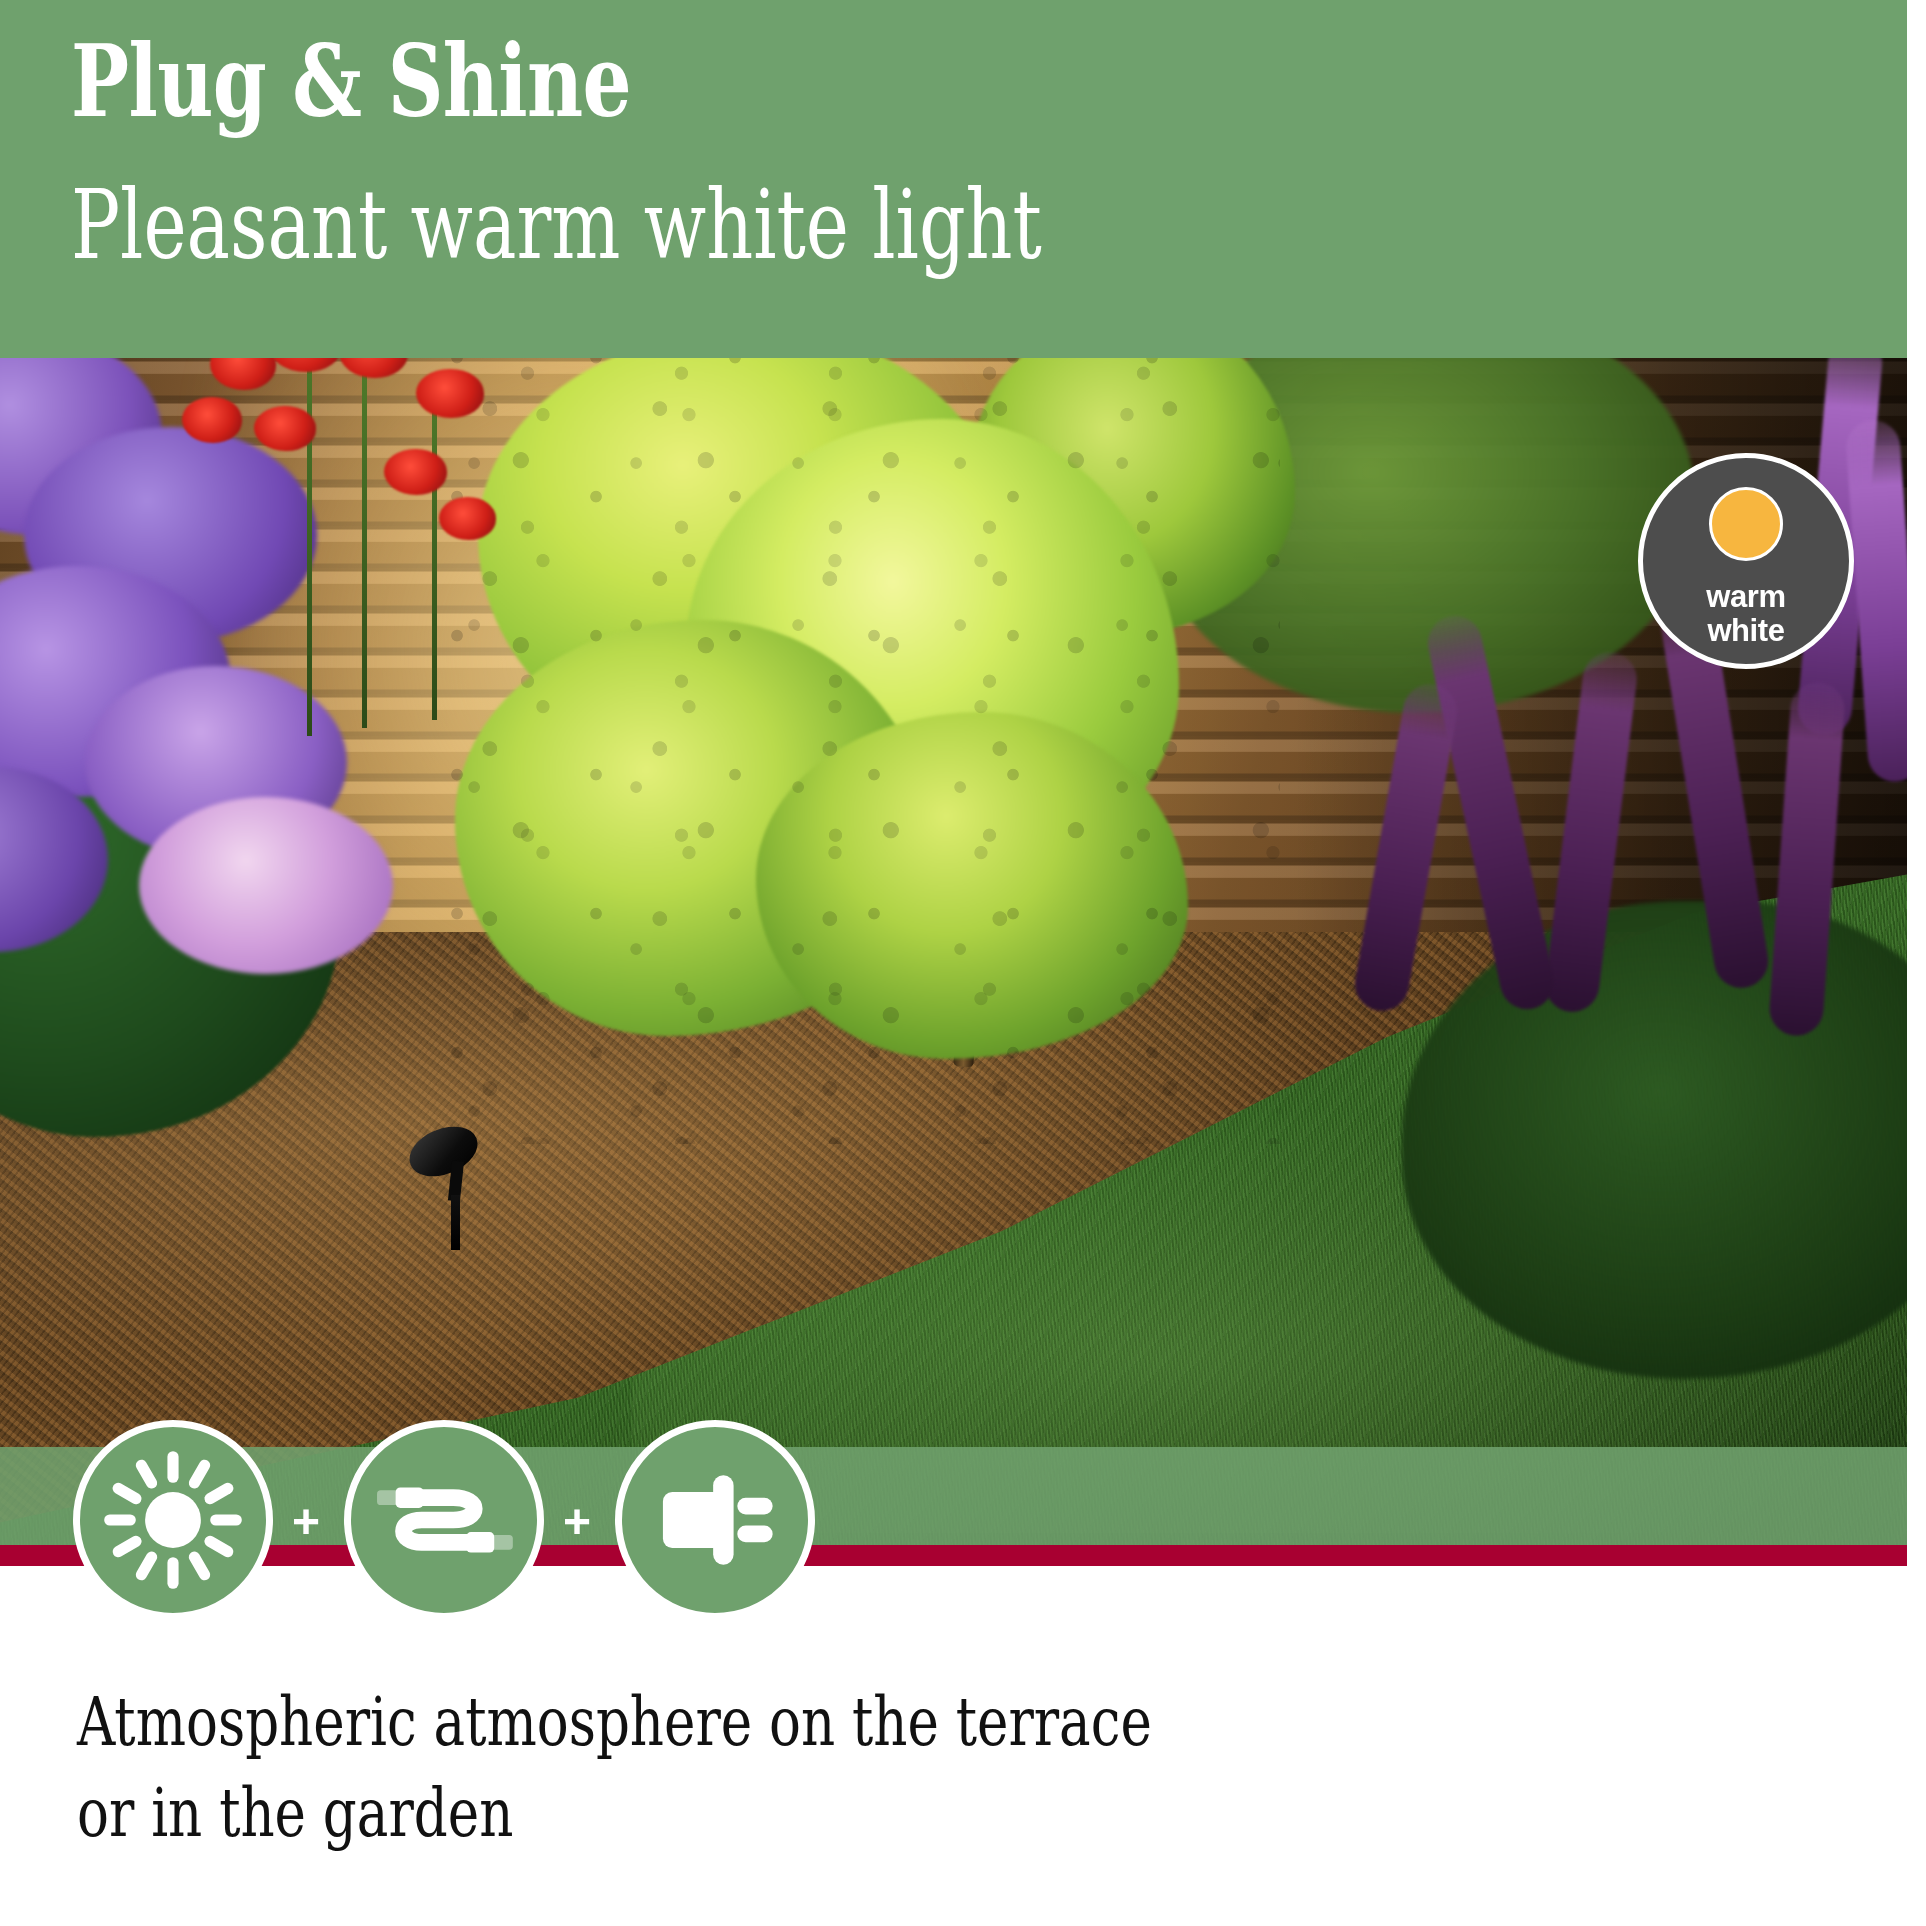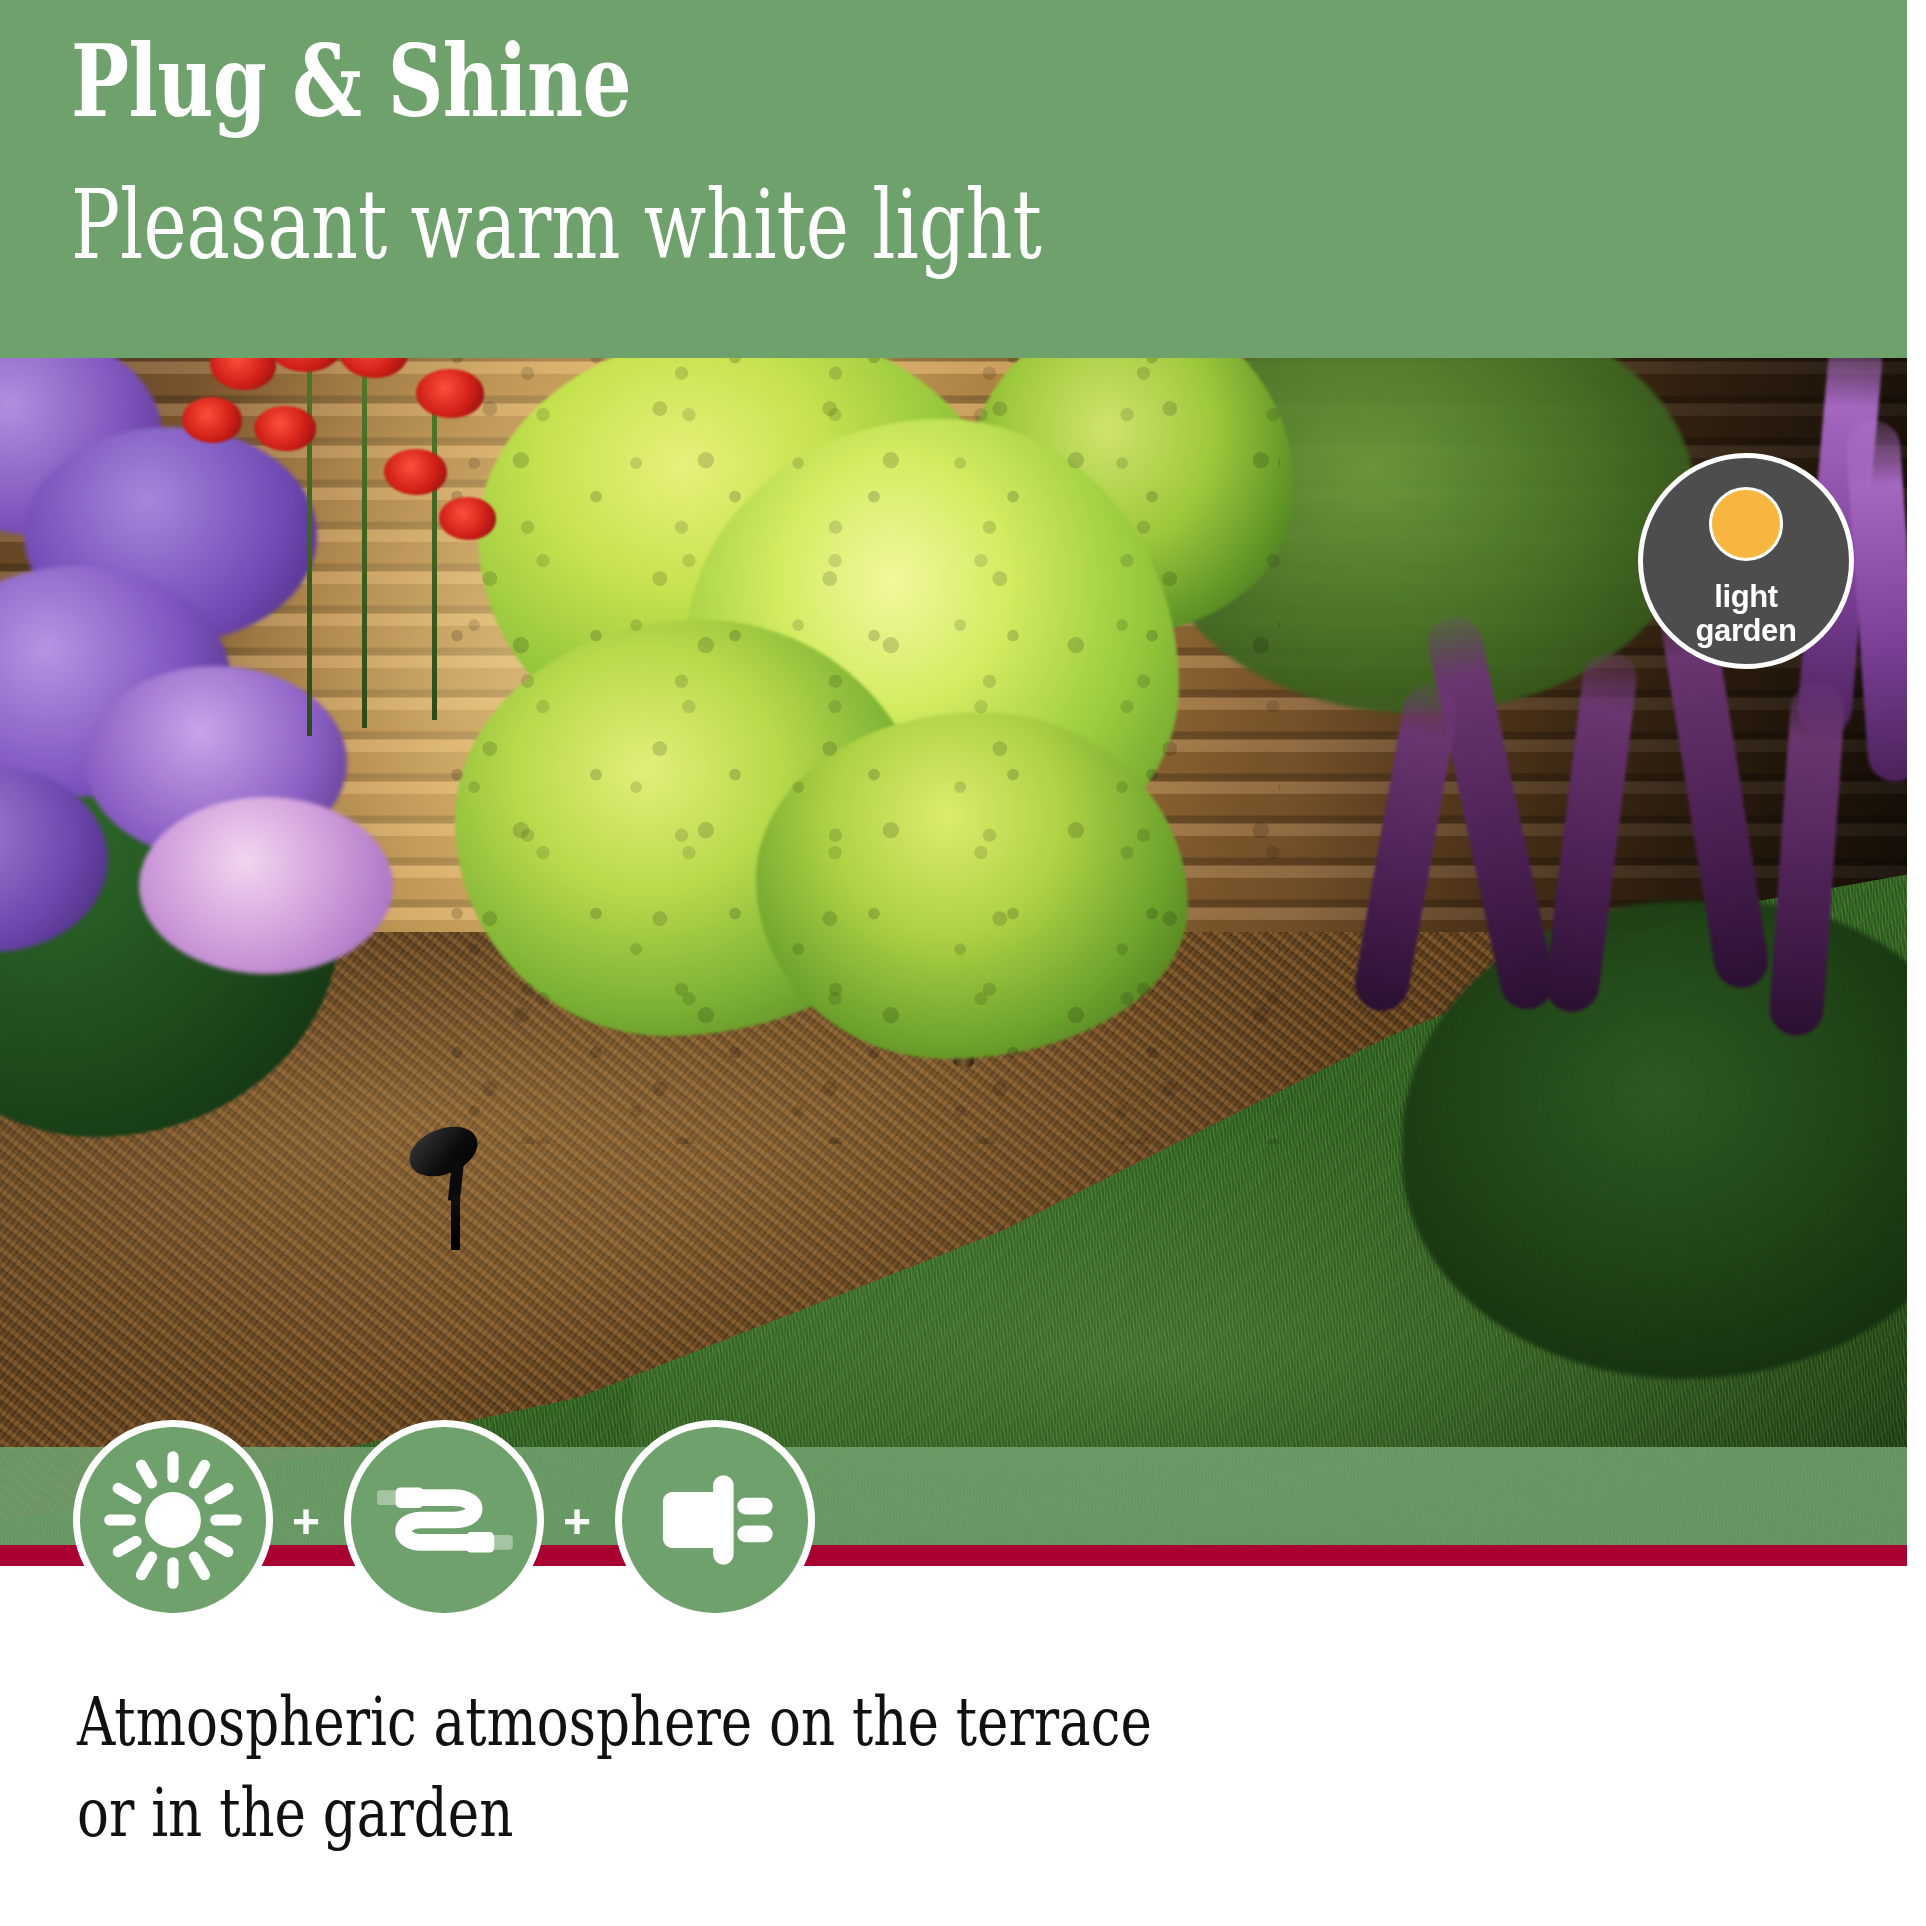--- a/index.html
+++ b/index.html
@@ -292,7 +292,7 @@
 
   <div class="badge">
     <div class="badge-dot"></div>
-    <div class="badge-line bl1">light</div>
+    <div class="badge-line bl1">warm</div>
     <div class="badge-line bl2">garden</div>
   </div>
 

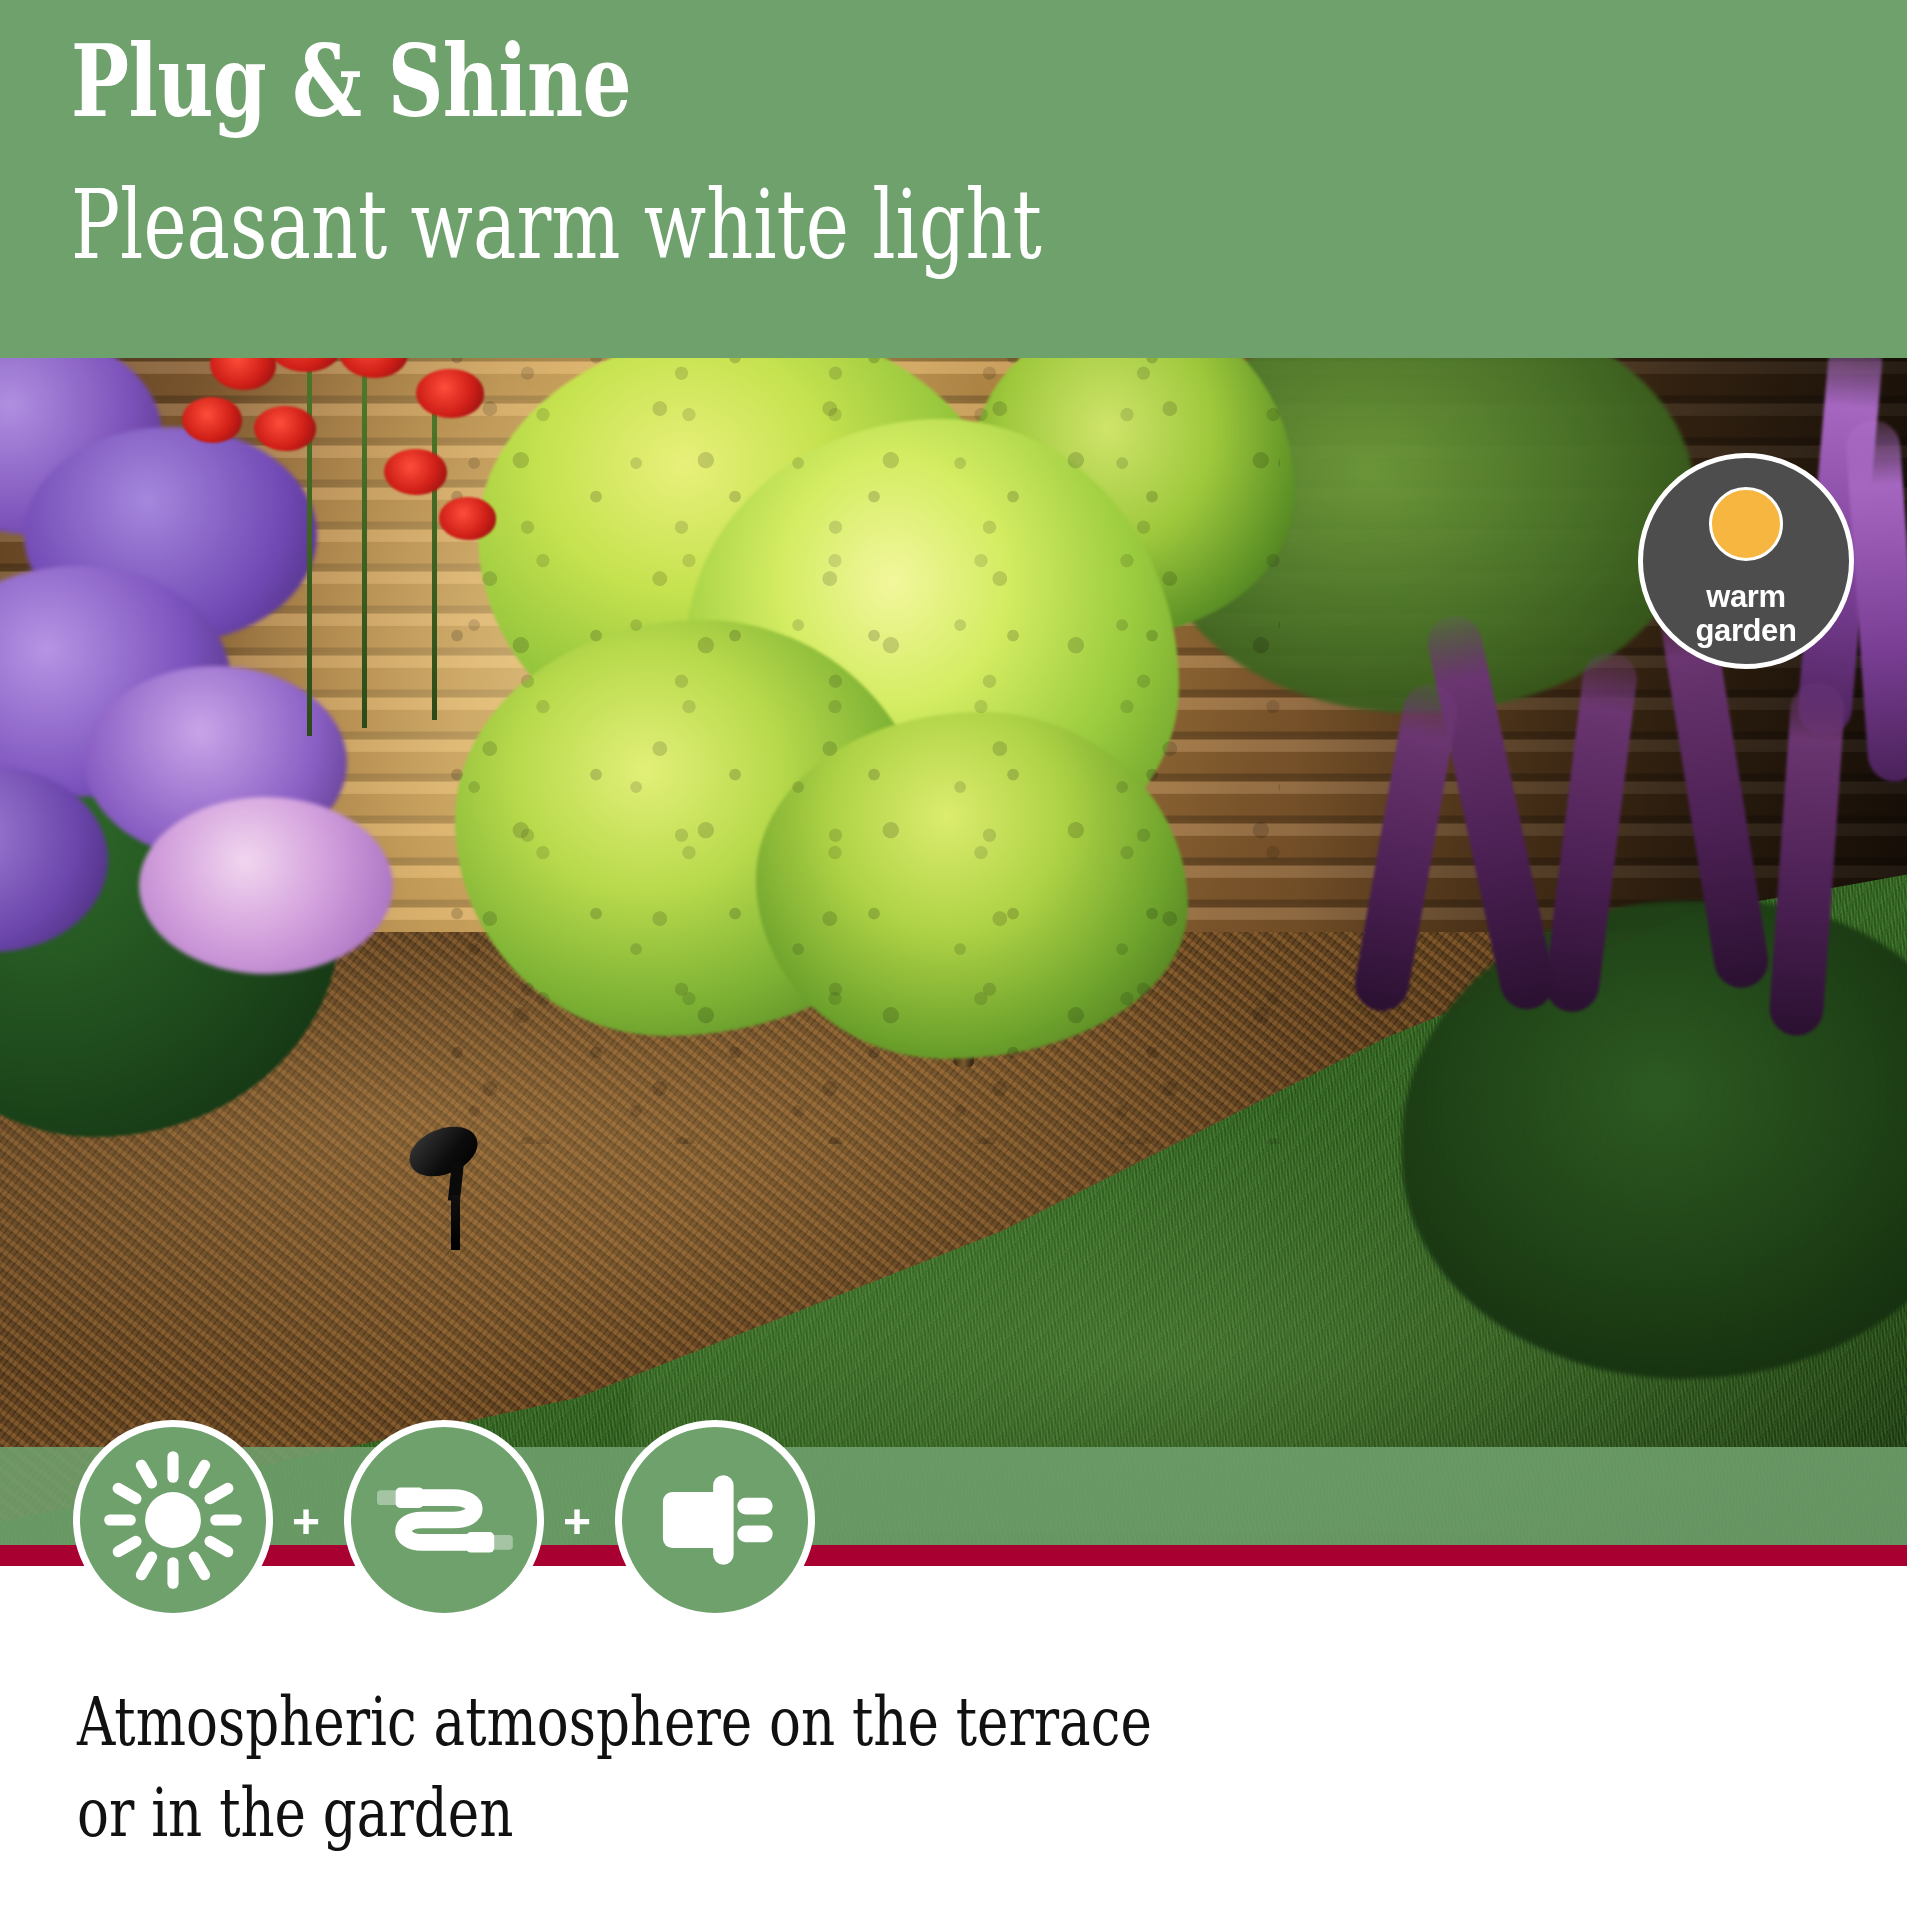--- a/index.html
+++ b/index.html
@@ -293,7 +293,7 @@
   <div class="badge">
     <div class="badge-dot"></div>
     <div class="badge-line bl1">warm</div>
-    <div class="badge-line bl2">garden</div>
+    <div class="badge-line bl2">white</div>
   </div>
 
   <div class="caption">

